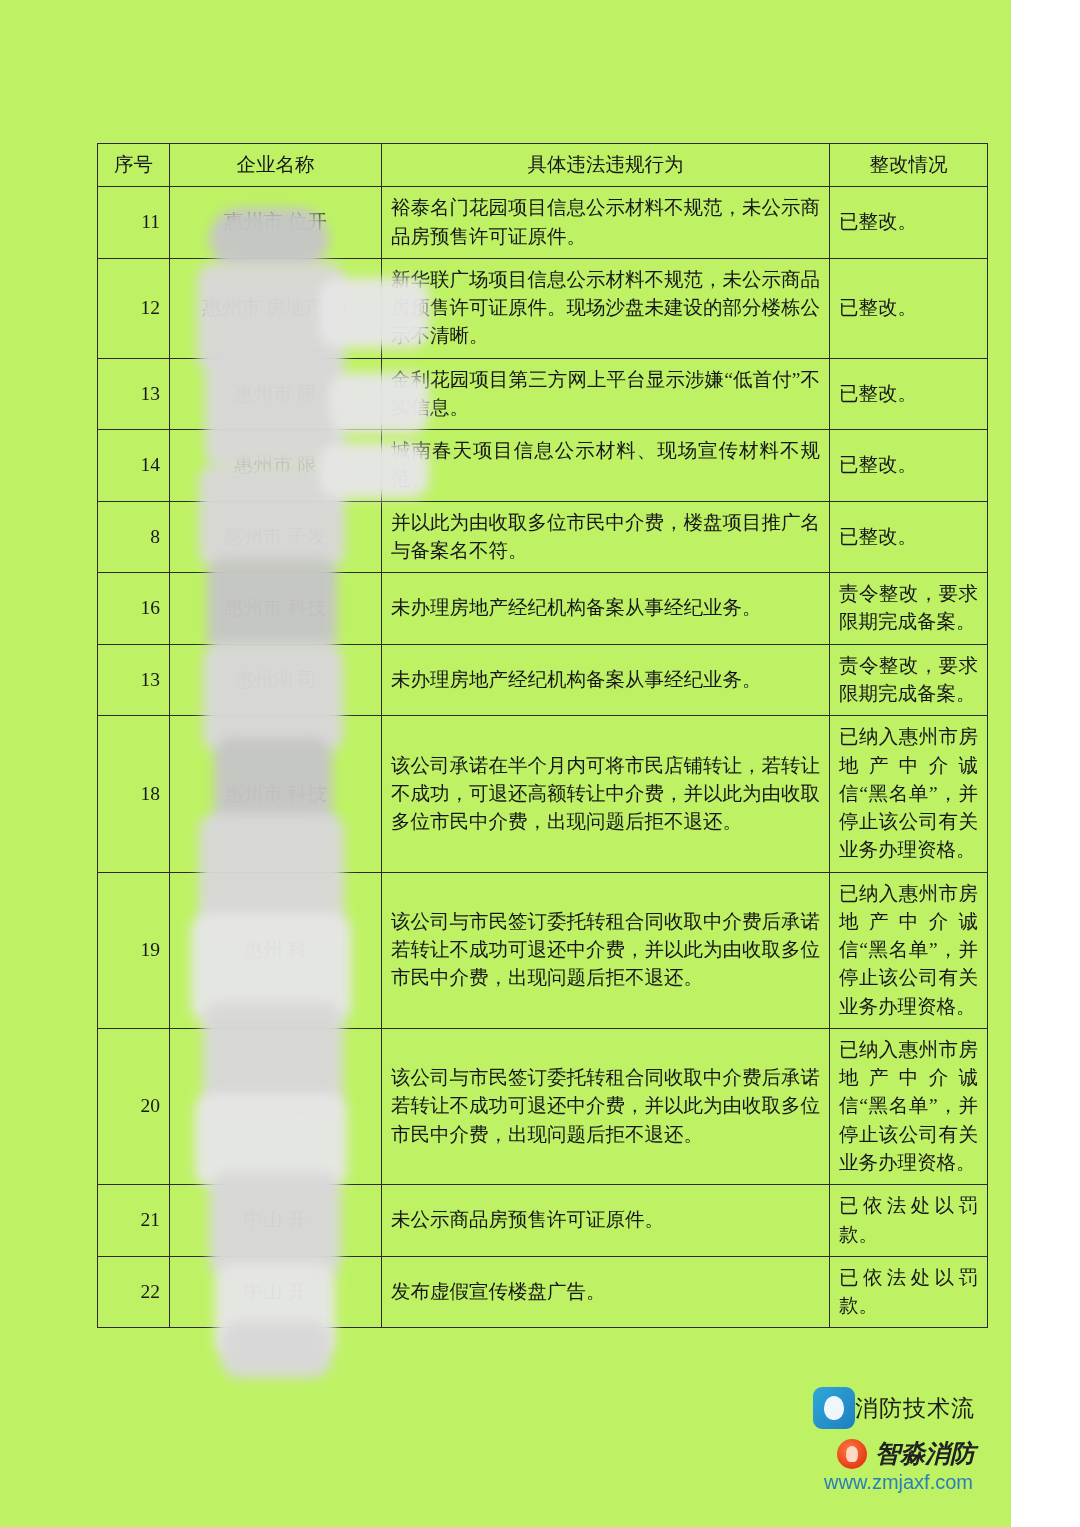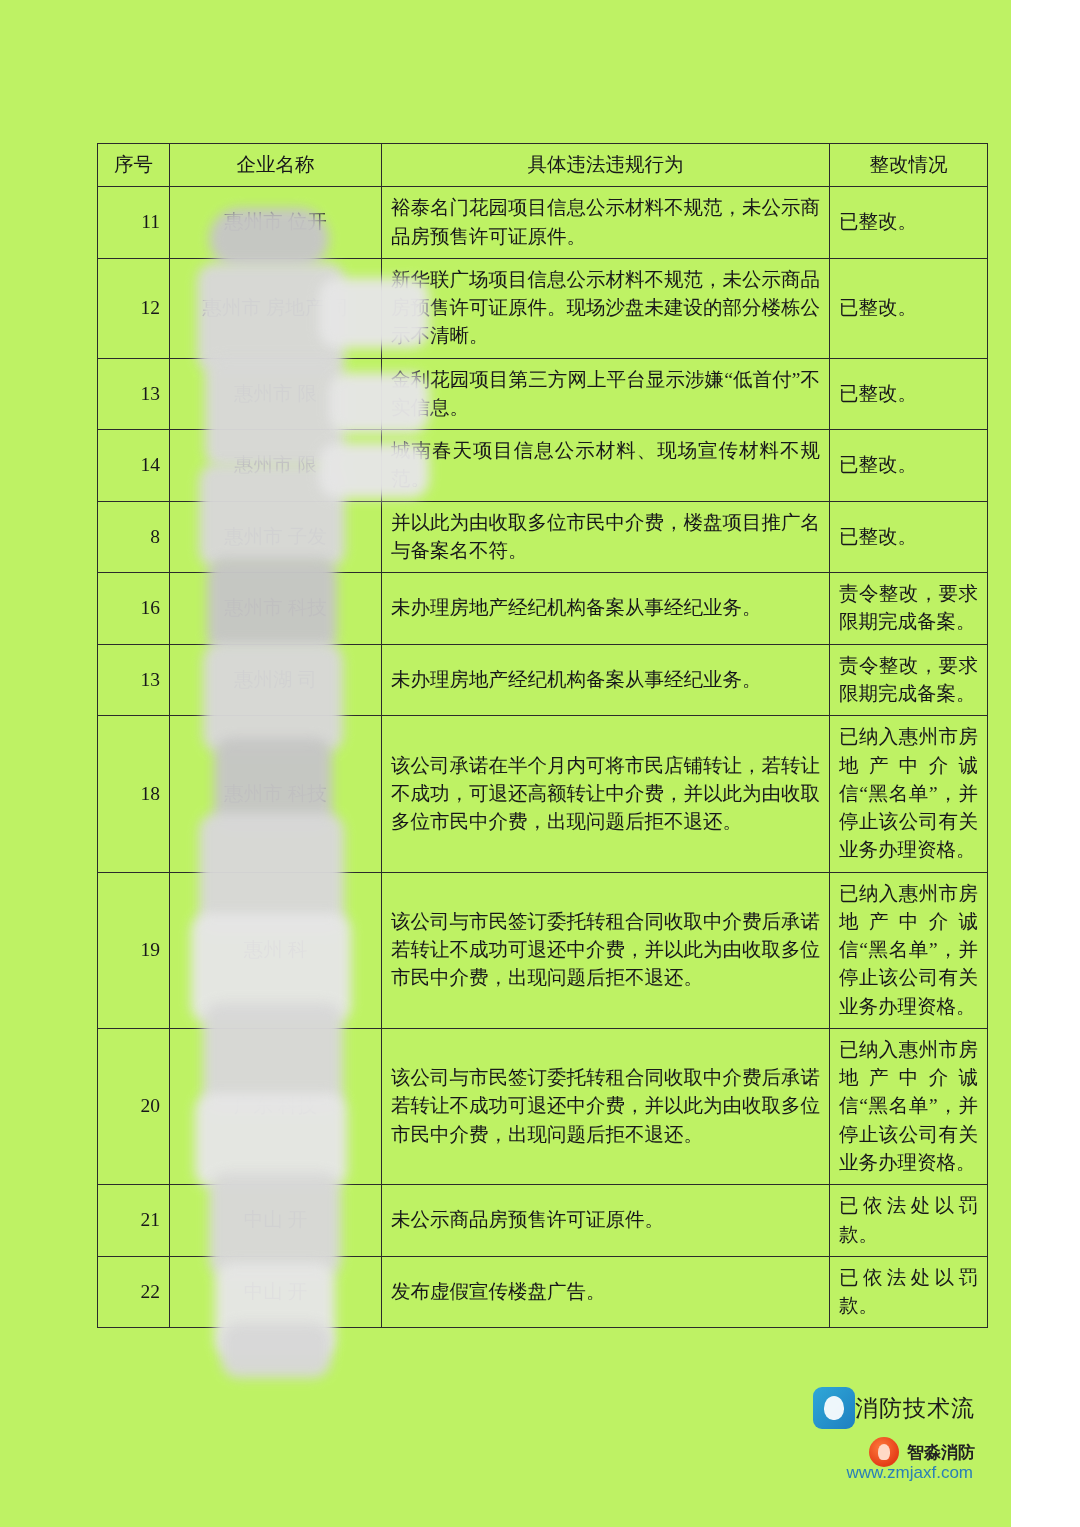--- a/index.html
+++ b/index.html
@@ -137,9 +137,10 @@
     background: #ffd9c6;
   }
   .sub-title {
-    font-size: 17px;
+    font-size: 25px;
     color: #222;
     font-weight: bold;
+    font-style: italic;
   }
   .brand-block {
     position: absolute;

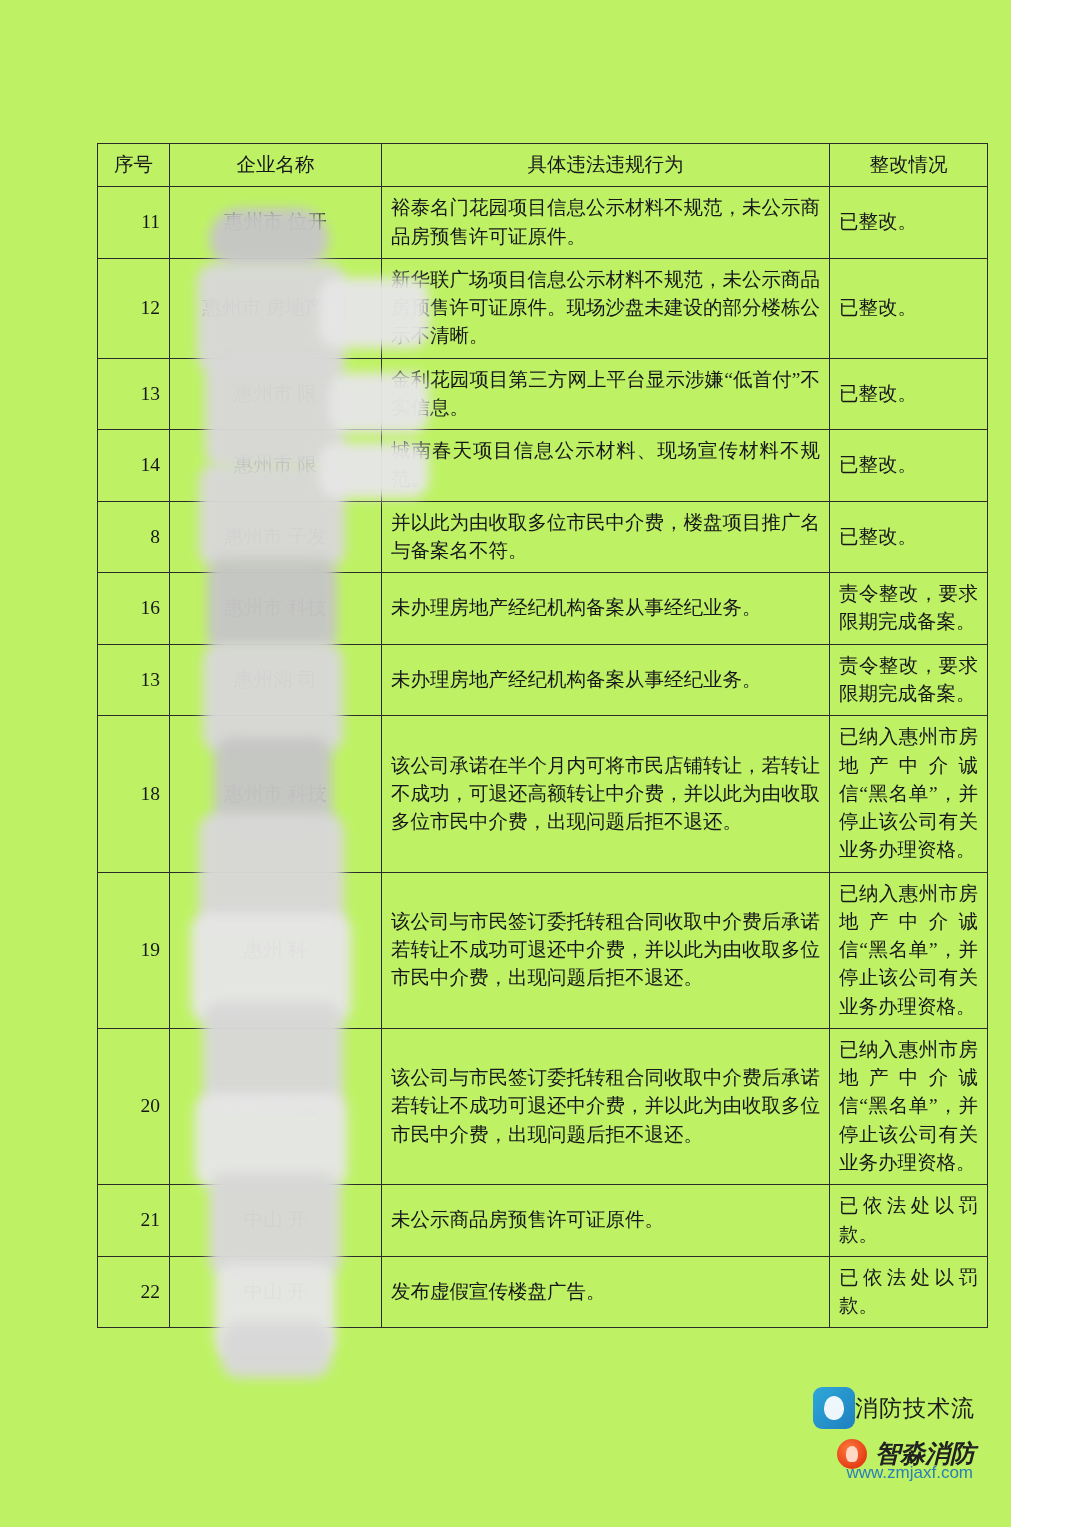--- a/index.html
+++ b/index.html
@@ -158,8 +158,8 @@
     display: flex; align-items: center; gap: 8px;
   }
   .bb-row3 {
-    position: absolute; right: 8px; top: 76px;
-    font-size: 17px; color: #2a7fb8;
+    position: absolute; right: 8px; top: 84px;
+    font-size: 20px; color: #2a7fb8;
     font-family: "Liberation Sans", sans-serif;
   }
 </style>

